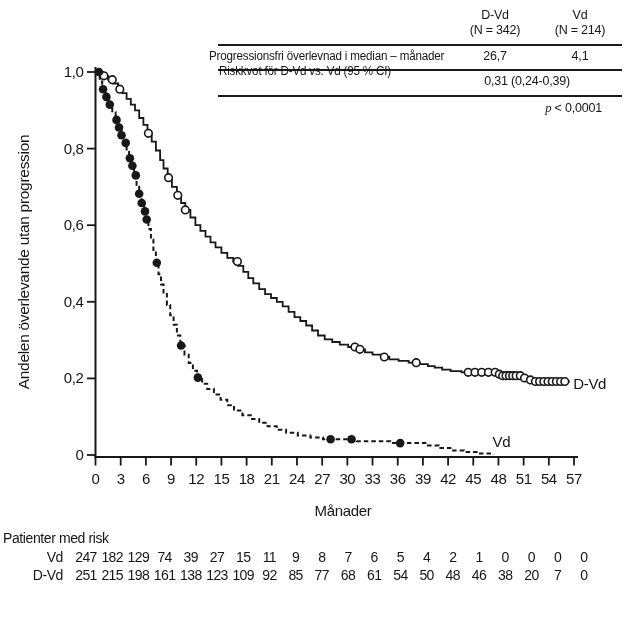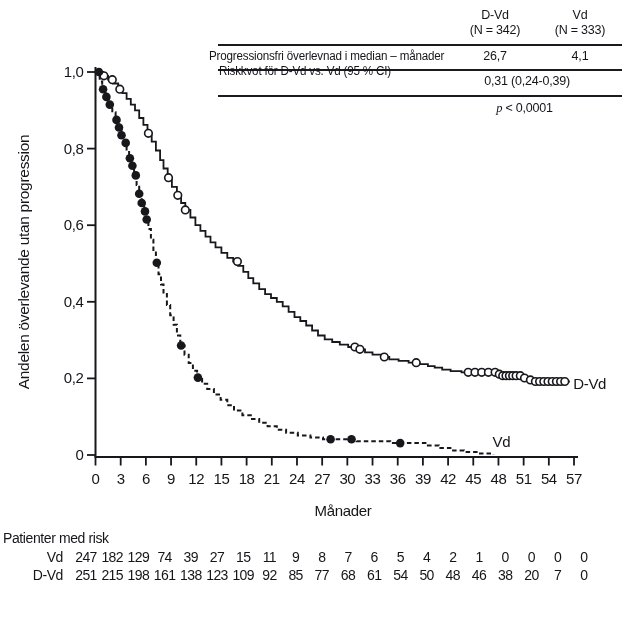--- a/index.html
+++ b/index.html
@@ -202,7 +202,7 @@
     </div>
     <div class="sum-cell ctr" style="left:538px;top:8px;width:84px;">
       <div>Vd</div>
-      <div>(N = 333)</div>
+      <div>(N = 214)</div>
     </div>
 
     <div class="rule" style="top:44px;"></div>

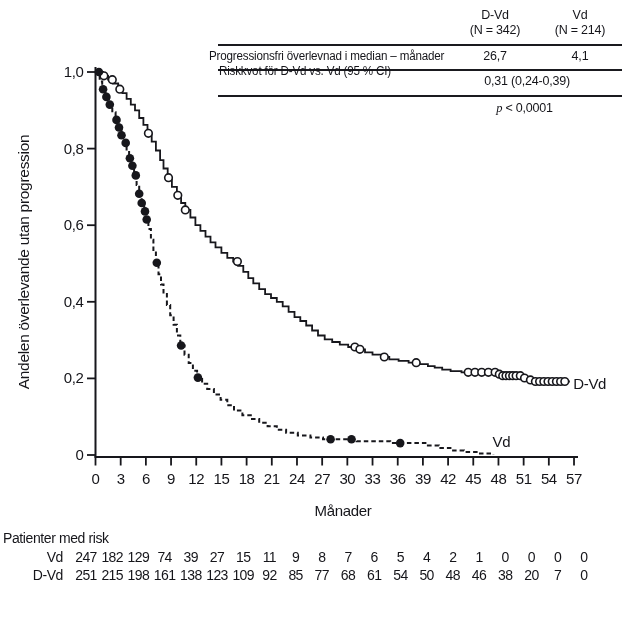--- a/index.html
+++ b/index.html
@@ -222,7 +222,7 @@
 
     <div class="rule" style="top:95px;"></div>
 
-    <div class="sum-cell ctr" style="left:447px;top:101px;width:155px;">
+    <div class="sum-cell ctr" style="left:447px;top:101px;width:155px;text-align:right;">
       <span class="p-italic">p</span><span> &lt; 0,0001</span>
     </div>
   </div>

